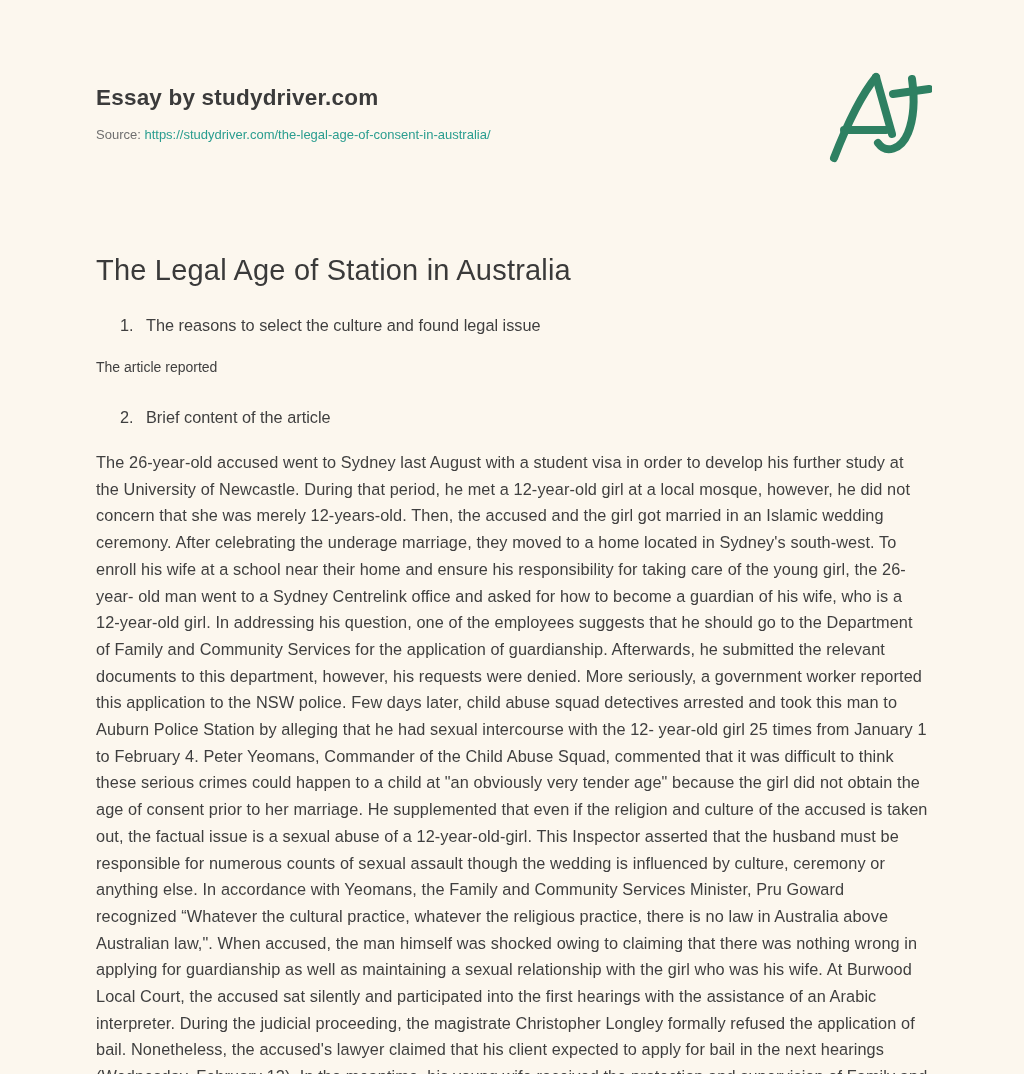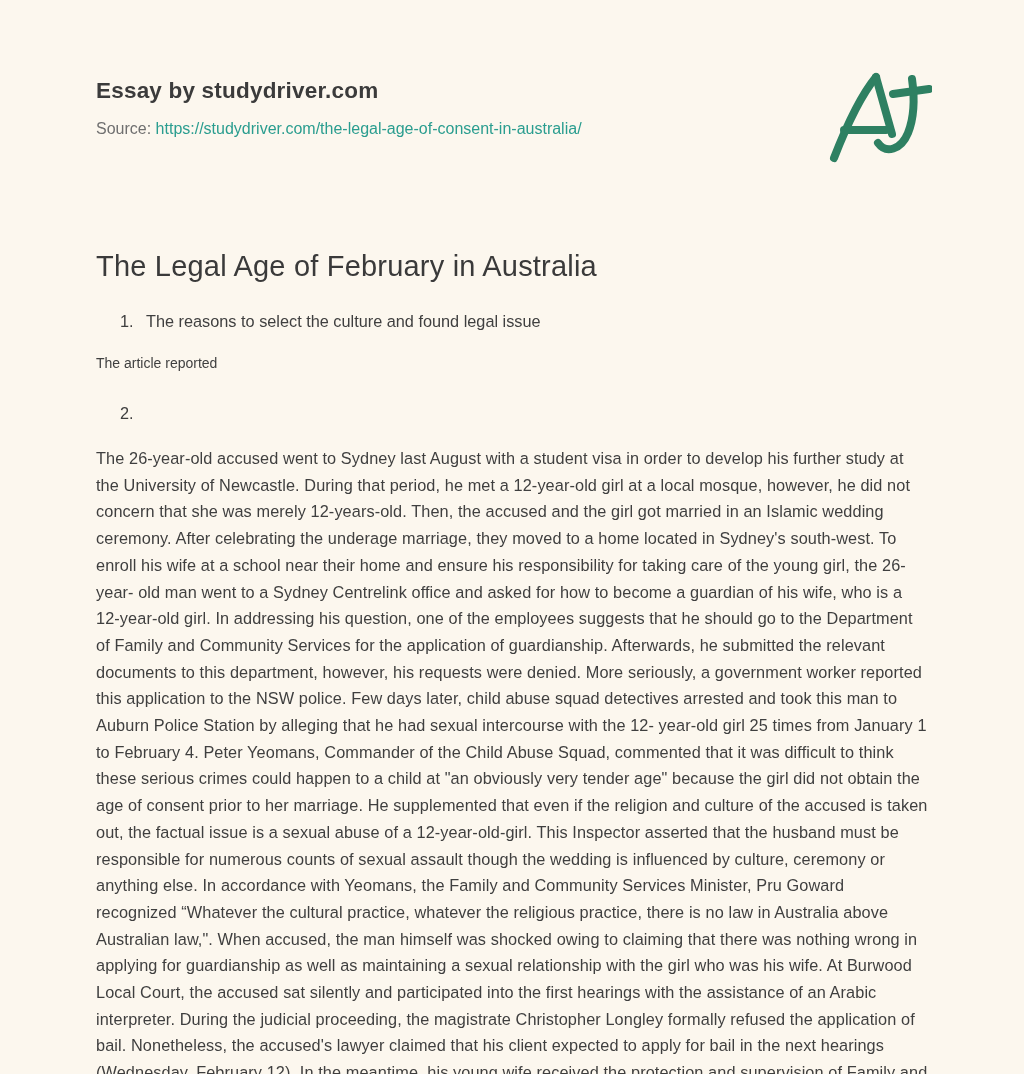--- a/index.html
+++ b/index.html
@@ -16,7 +16,7 @@
     position: relative;
     width: 1024px;
     height: 1074px;
-    padding: 0 96px;
+    padding: 7px 96px;
   }
   .byline {
     margin: 0;

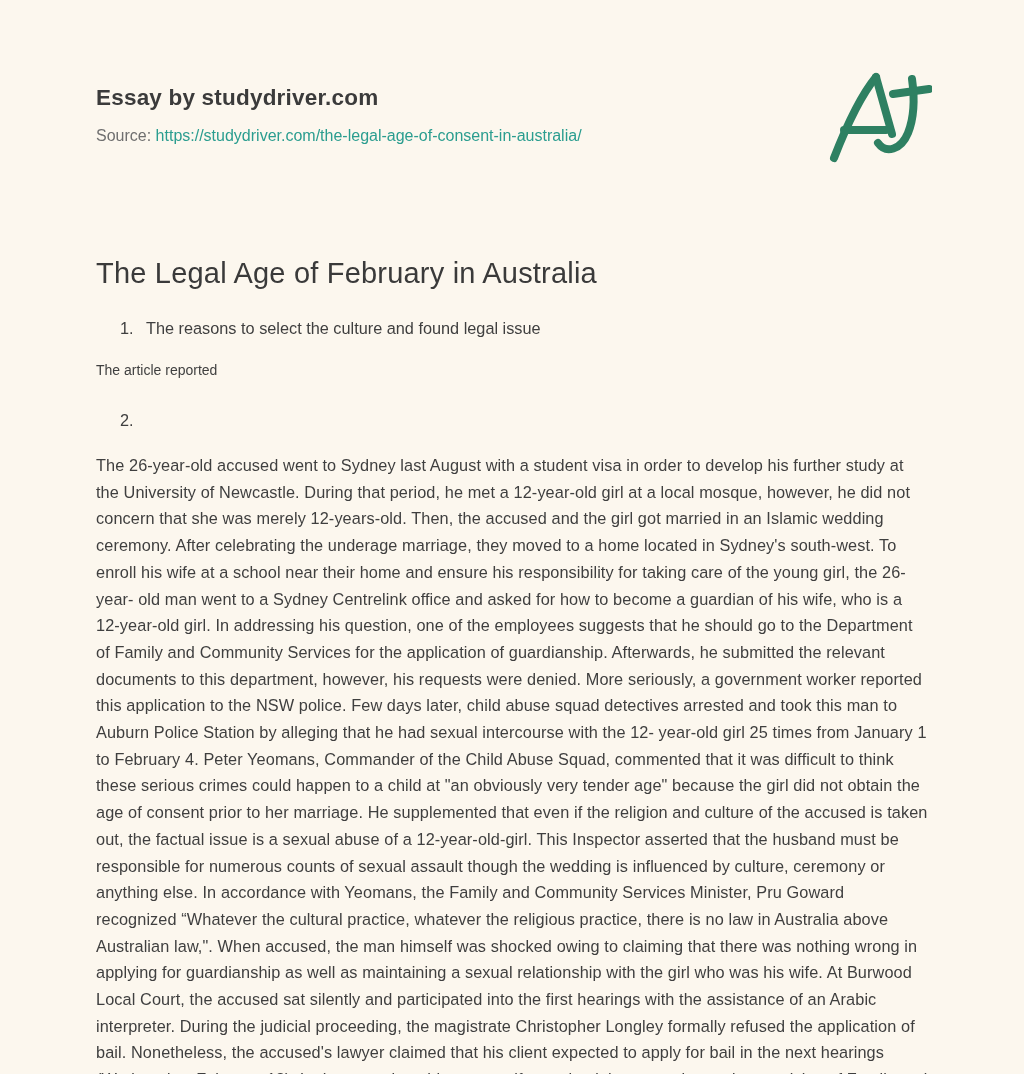--- a/index.html
+++ b/index.html
@@ -28,7 +28,7 @@
   }
   .source-line {
     margin-top: 16px;
-    font-size: 16px;
+    font-size: 13px;
     color: #6f6f6f;
   }
   .source-link {

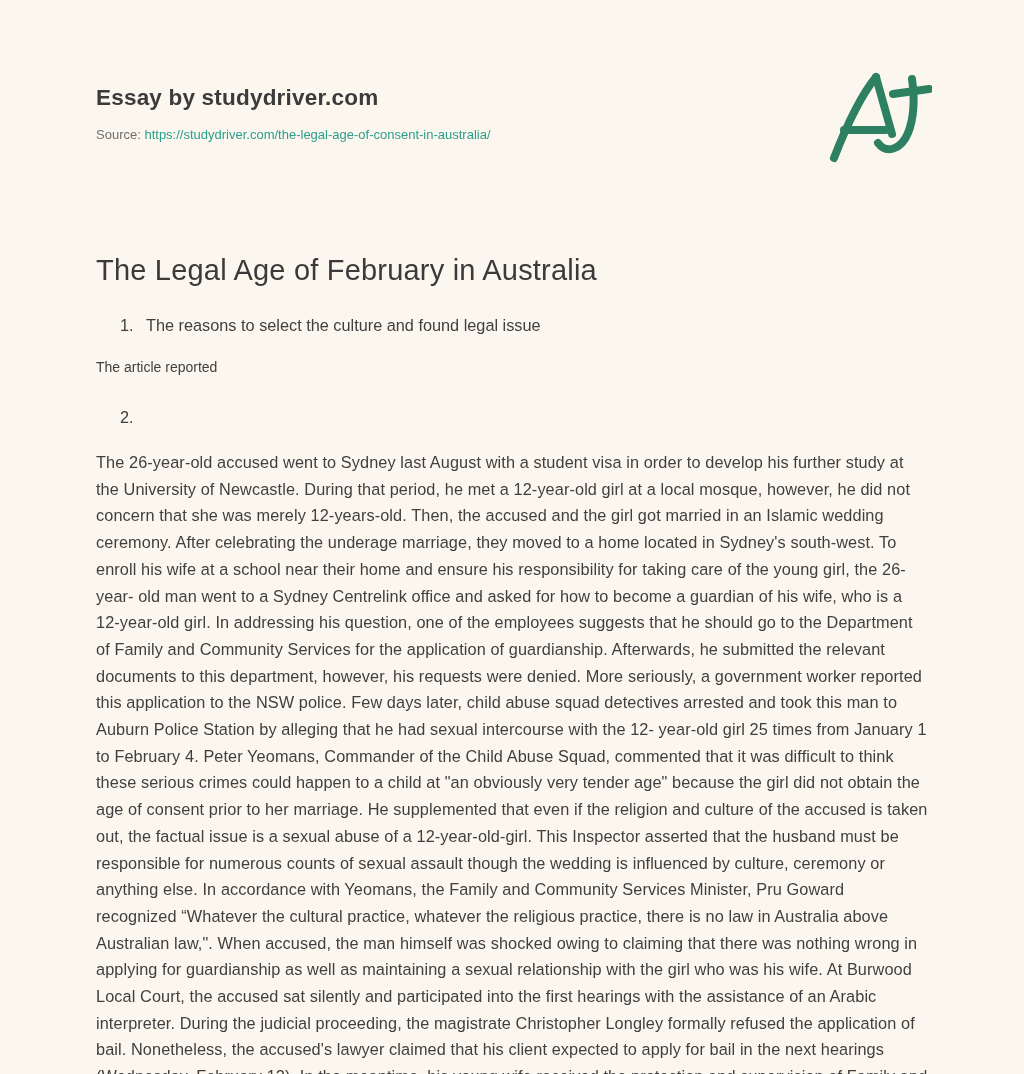--- a/index.html
+++ b/index.html
@@ -104,7 +104,7 @@
     </svg>
   </div>
 
-  <h1 class="doc-title">The Legal Age of February in Australia</h1>
+  <h1 class="doc-title">The Legal Age of Station in Australia</h1>
 
   <div class="olist-item">
     <span class="num">1.</span>

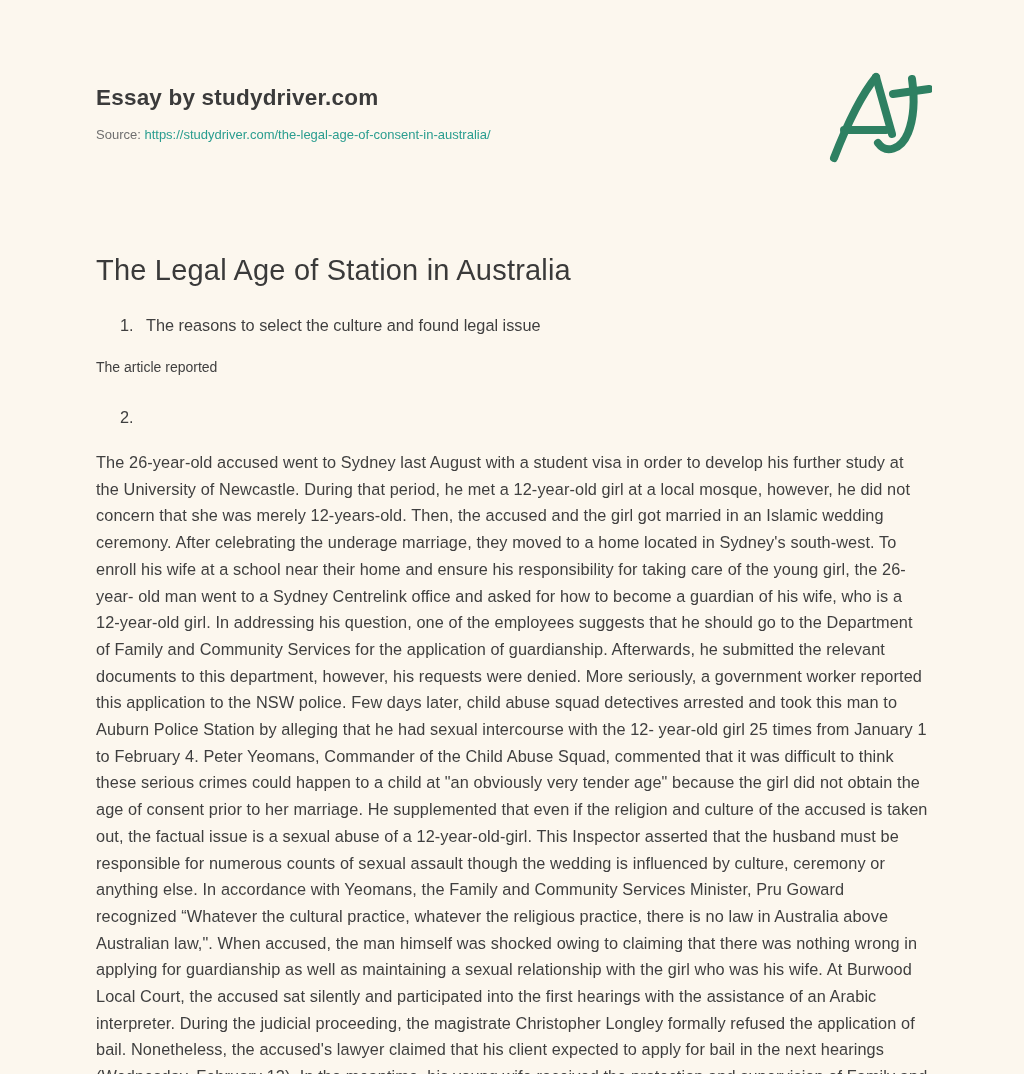--- a/index.html
+++ b/index.html
@@ -115,6 +115,7 @@
 
   <div class="olist-item">
     <span class="num">2.</span>
+    <span class="itext">Brief content of the article</span>
   </div>
 
   <p class="body-text">The 26-year-old accused went to Sydney last August with a student visa in order to develop his further study at the University of Newcastle. During that period, he met a 12-year-old girl at a local mosque, however, he did not concern that she was merely 12-years-old. Then, the accused and the girl got married in an Islamic wedding ceremony. After celebrating the underage marriage, they moved to a home located in Sydney's south-west. To enroll his wife at a school near their home and ensure his responsibility for taking care of the young girl, the 26-year- old man went to a Sydney Centrelink office and asked for how to become a guardian of his wife, who is a 12-year-old girl. In addressing his question, one of the employees suggests that he should go to the Department of Family and Community Services for the application of guardianship. Afterwards, he submitted the relevant documents to this department, however, his requests were denied. More seriously, a government worker reported this application to the NSW police. Few days later, child abuse squad detectives arrested and took this man to Auburn Police Station by alleging that he had sexual intercourse with the 12- year-old girl 25 times from January 1 to February 4. Peter Yeomans, Commander of the Child Abuse Squad, commented that it was difficult to think these serious crimes could happen to a child at "an obviously very tender age" because the girl did not obtain the age of consent prior to her marriage. He supplemented that even if the religion and culture of the accused is taken out, the factual issue is a sexual abuse of a 12-year-old-girl. This Inspector asserted that the husband must be responsible for numerous counts of sexual assault though the wedding is influenced by culture, ceremony or anything else. In accordance with Yeomans, the Family and Community Services Minister, Pru Goward recognized “Whatever the cultural practice, whatever the religious practice, there is no law in Australia above Australian law,". When accused, the man himself was shocked owing to claiming that there was nothing wrong in applying for guardianship as well as maintaining a sexual relationship with the girl who was his wife. At Burwood Local Court, the accused sat silently and participated into the first hearings with the assistance of an Arabic interpreter. During the judicial proceeding, the magistrate Christopher Longley formally refused the application of bail. Nonetheless, the accused's lawyer claimed that his client expected to apply for bail in the next hearings (Wednesday, February 12). In the meantime, his young wife received the protection and supervision of Family and Community Services where she will stay until a permanent home is sought for her. Goward said that underage girls have the right to a carefree c</p>

